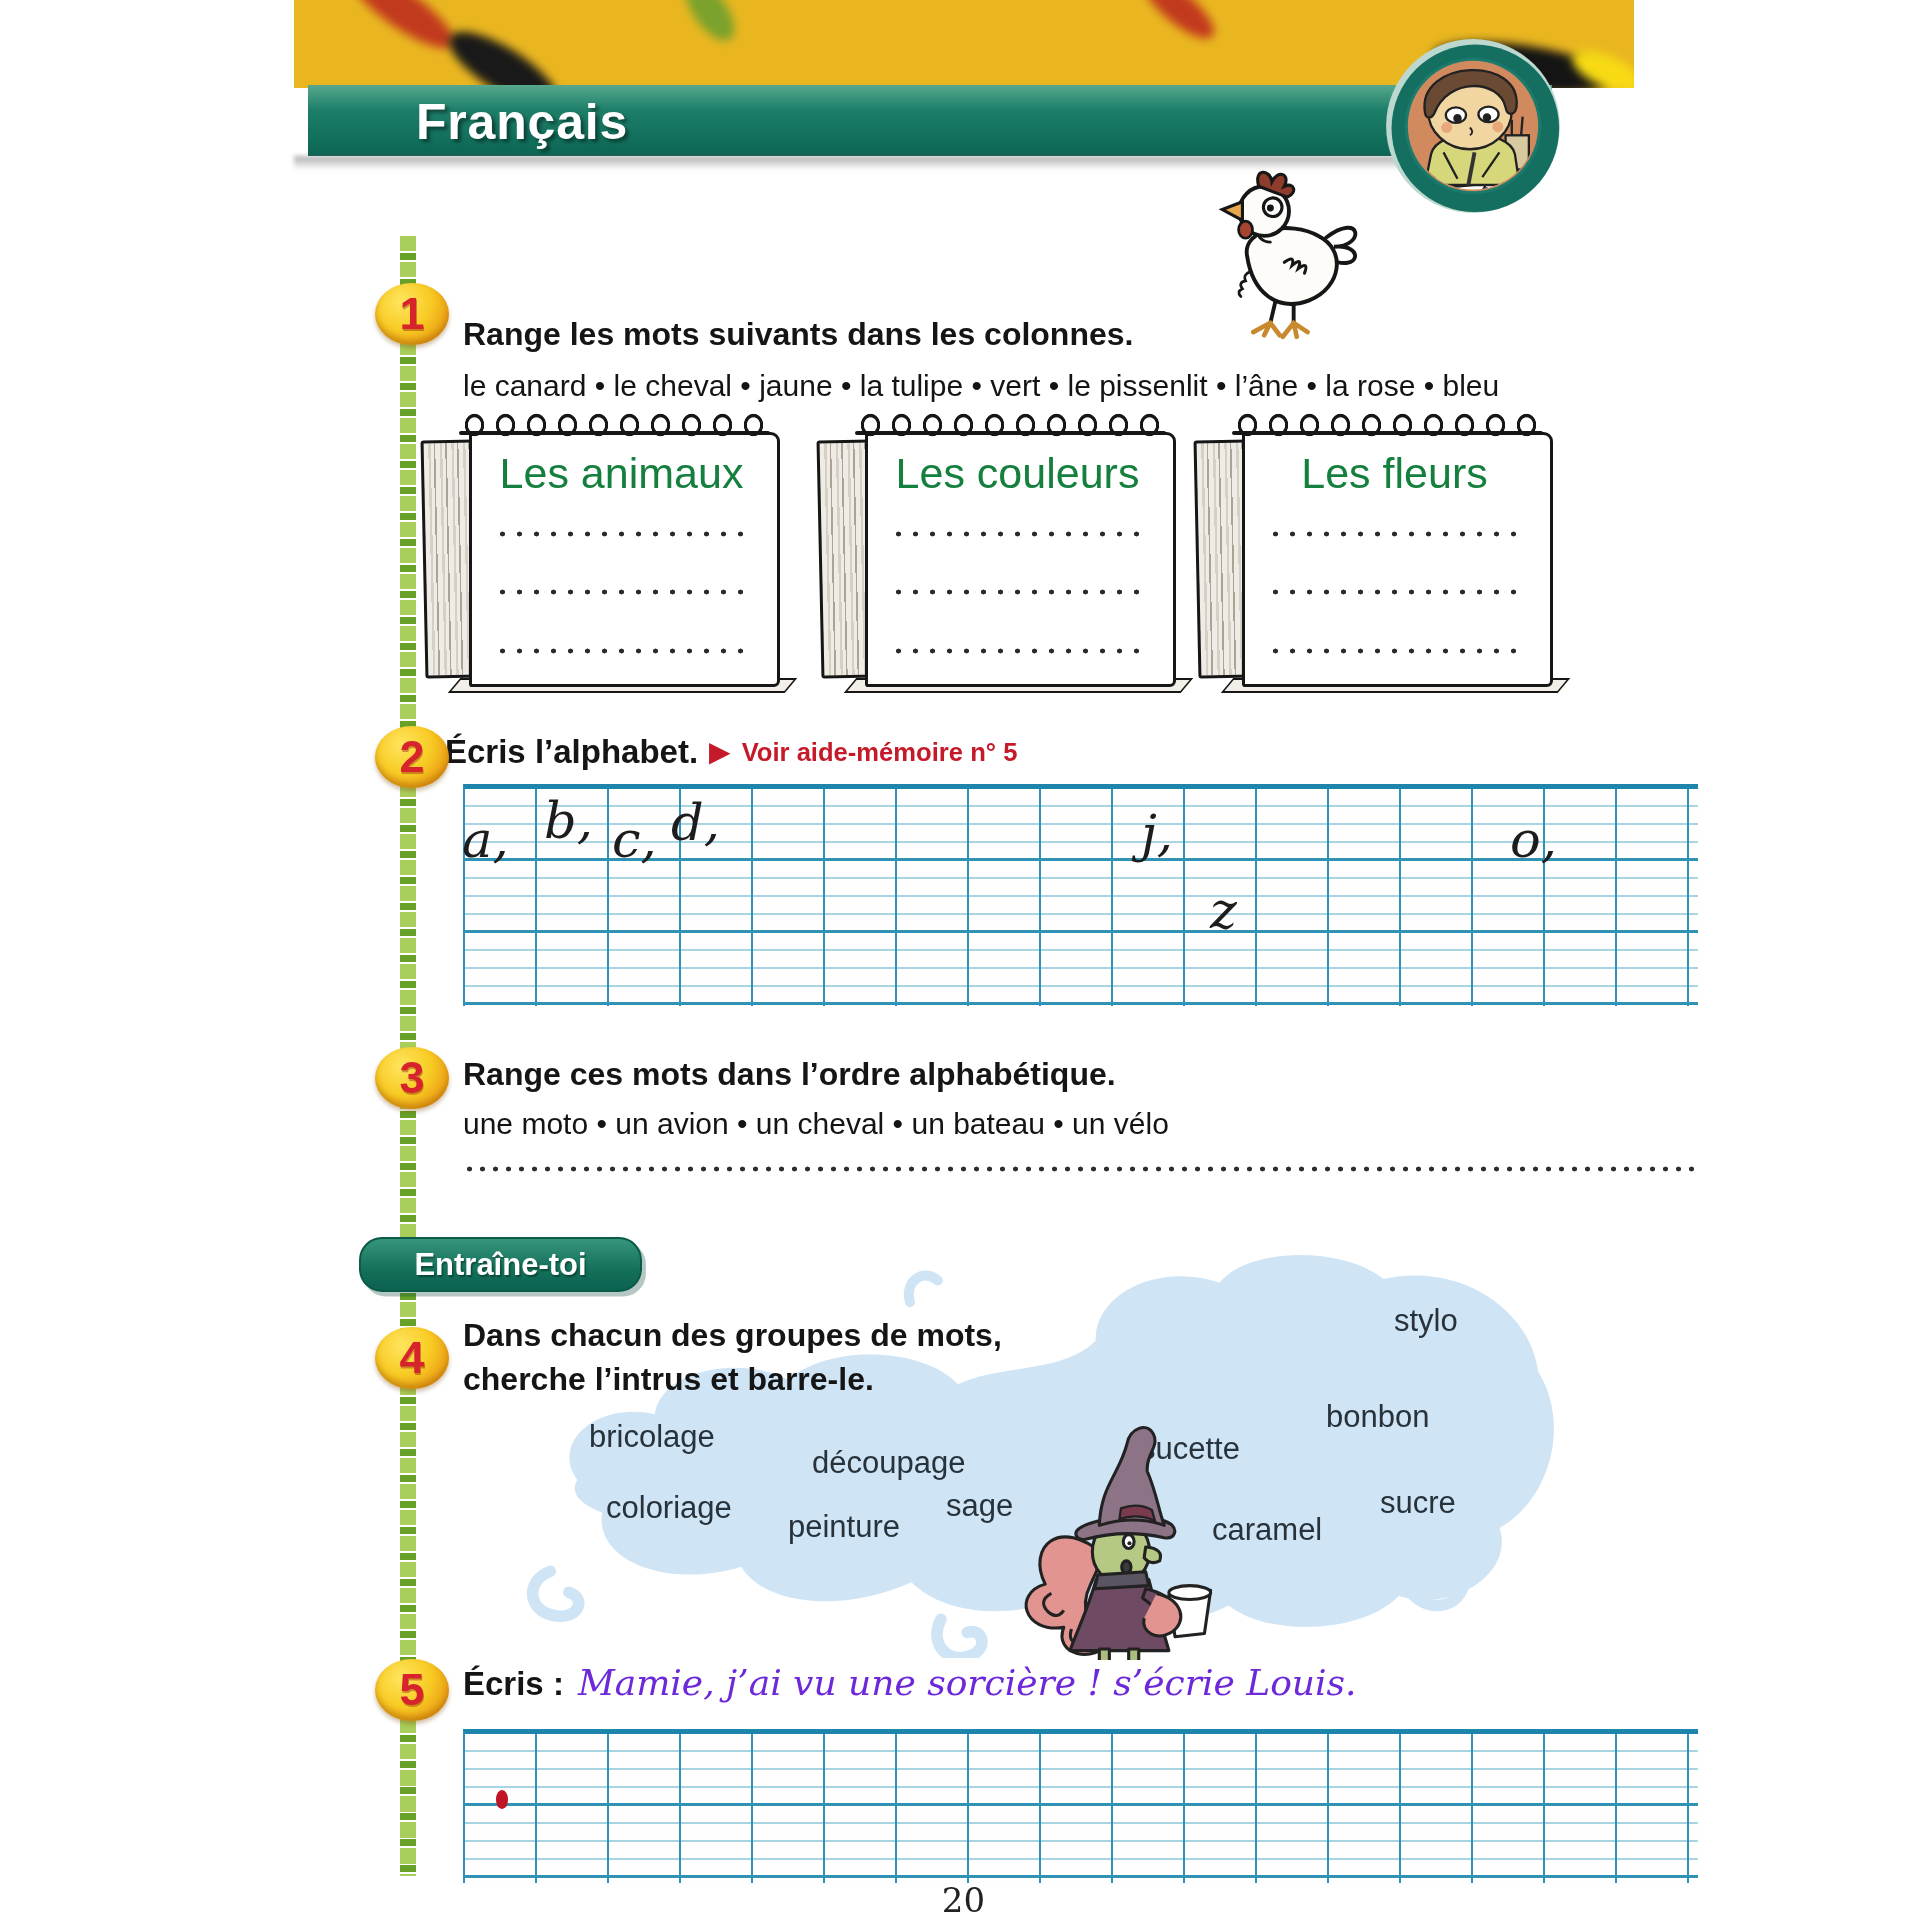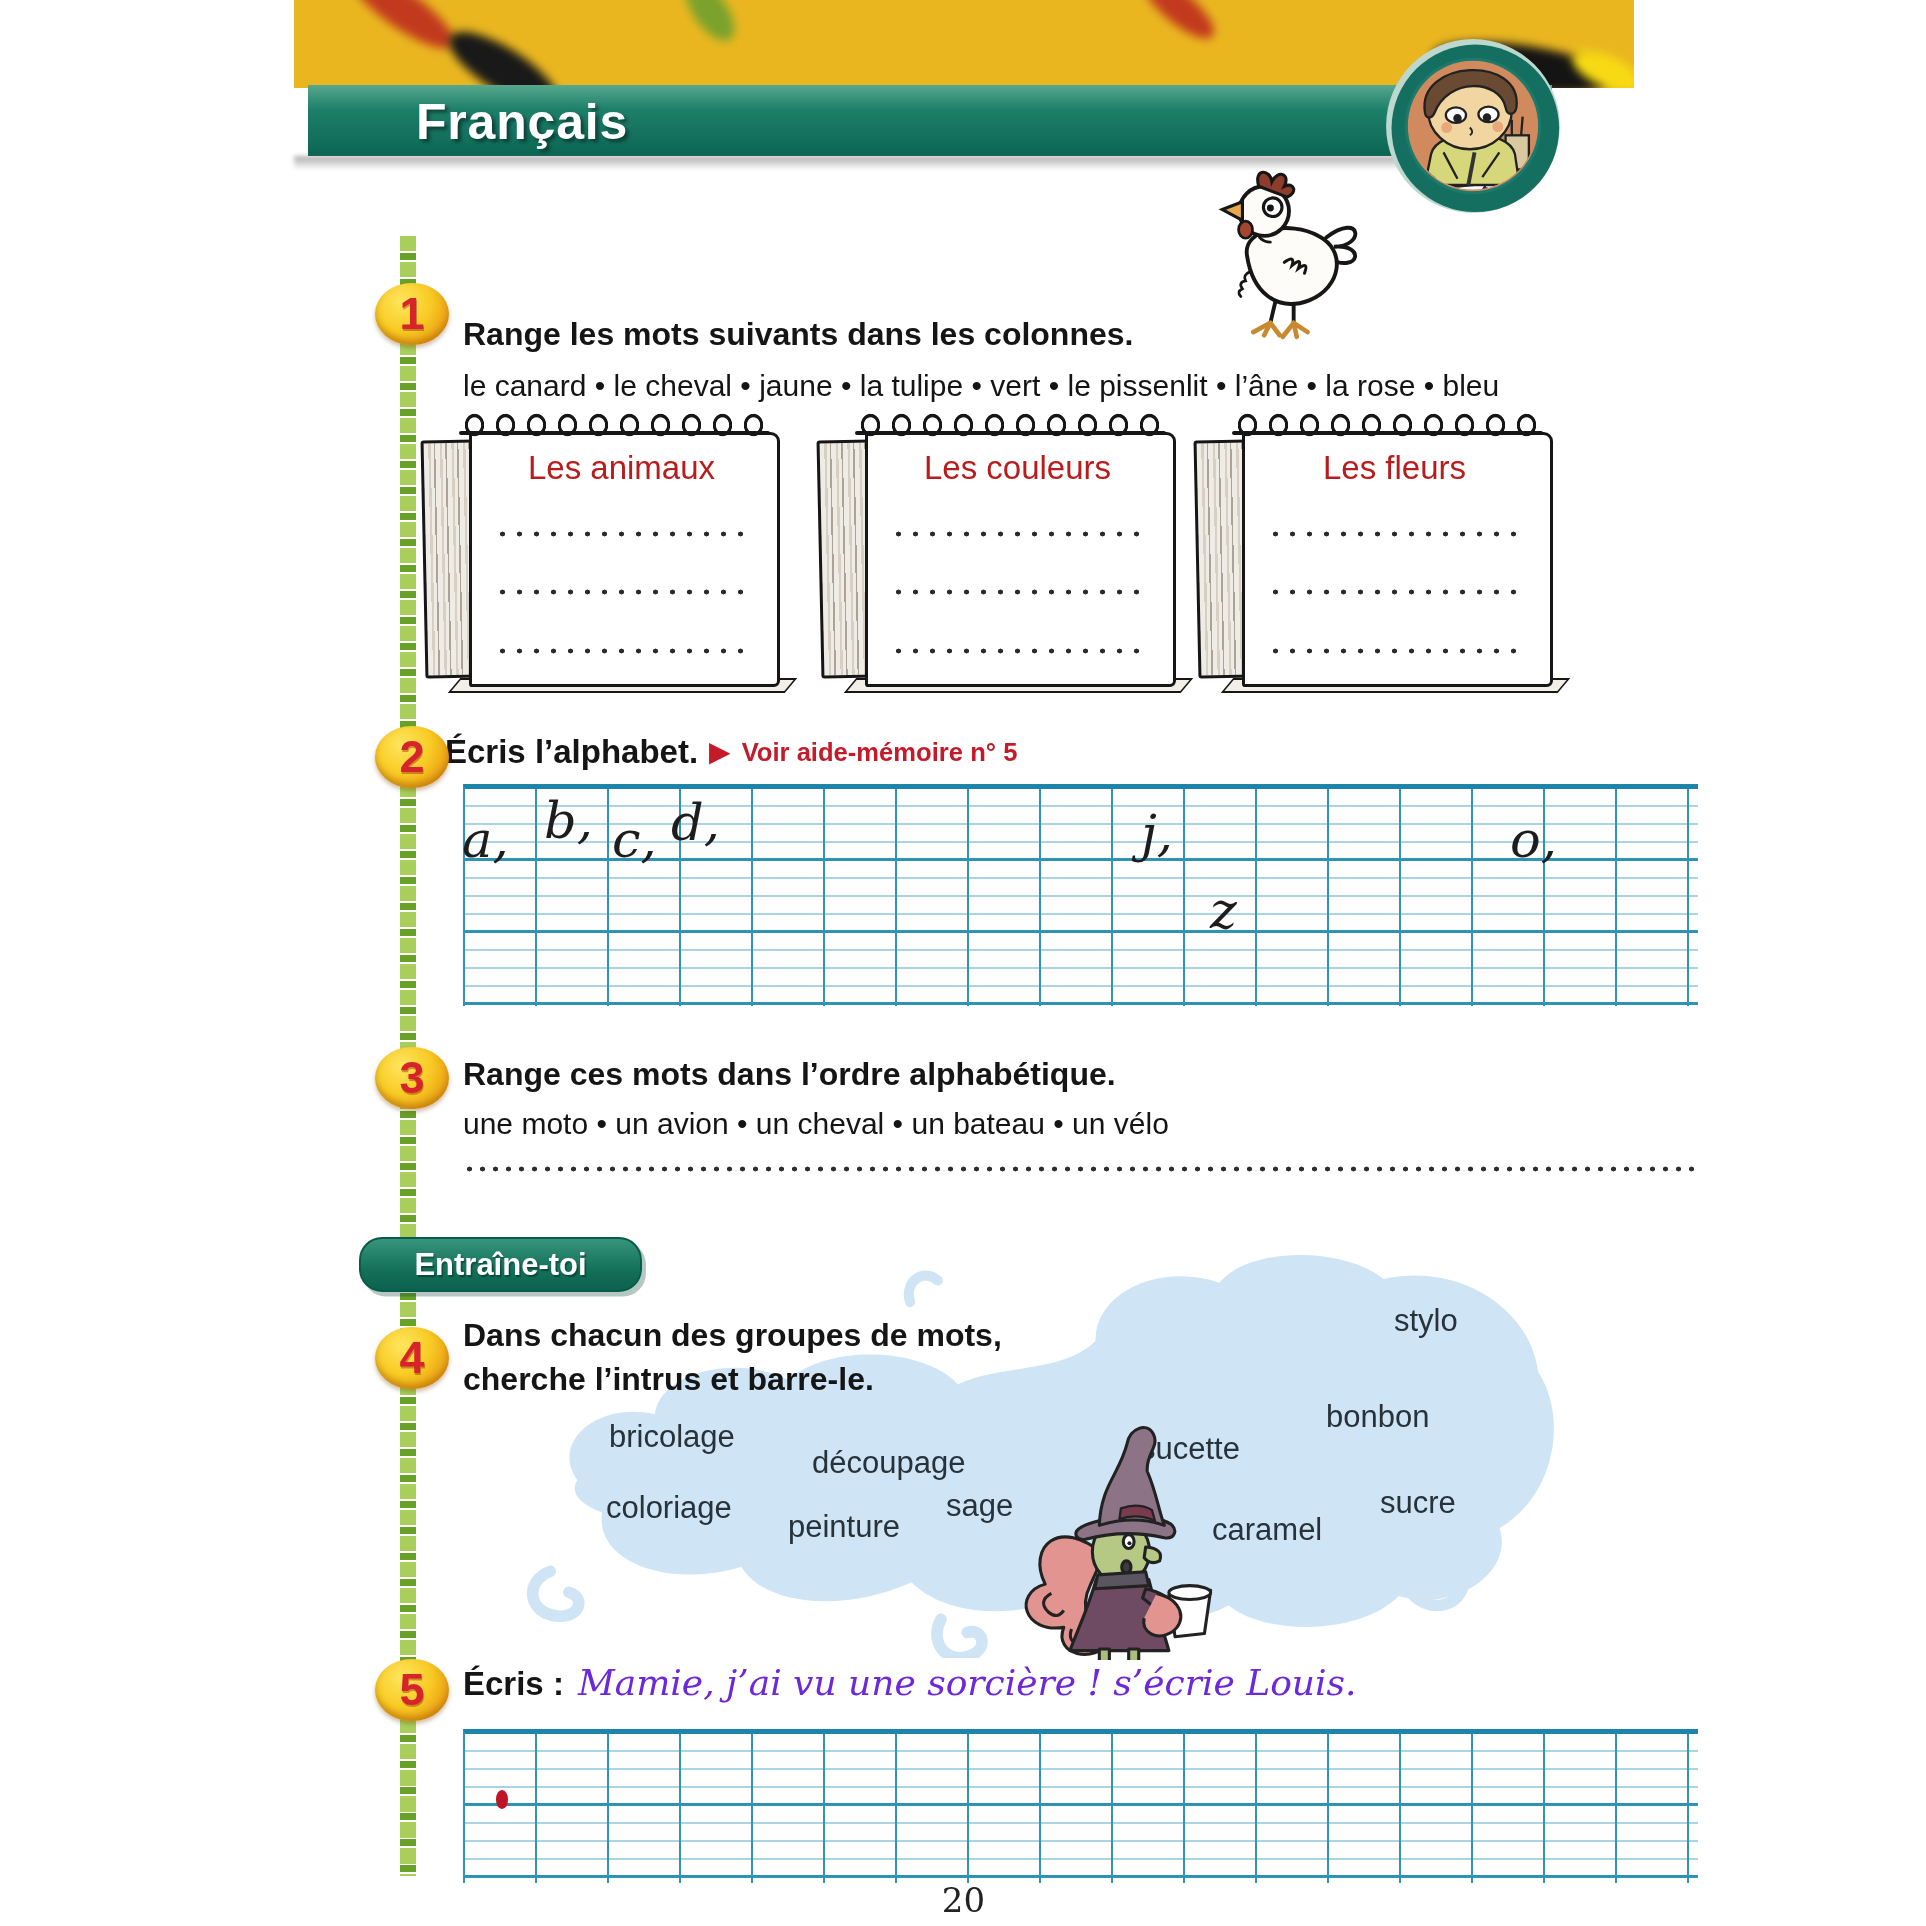--- a/index.html
+++ b/index.html
@@ -58,7 +58,7 @@
                background-size:31px 36px;background-repeat:repeat-x;}
   .pad .rod{position:absolute;left:36px;top:22px;width:311px;height:3.9px;background:#161616;border-radius:2.3px;}
   .pad .padtitle{position:absolute;left:46px;top:40px;width:305px;text-align:center;
-                 font-size:33px;color:#b91c1c;}
+                 font-size:43px;color:#15803d;}
   .pad .dotline{position:absolute;height:6.2px;
                 background-image:radial-gradient(circle,#2b2b2b 2.3px,transparent 2.8px);
                 background-size:17px 6.2px;background-repeat:repeat-x;background-position:0 center;}

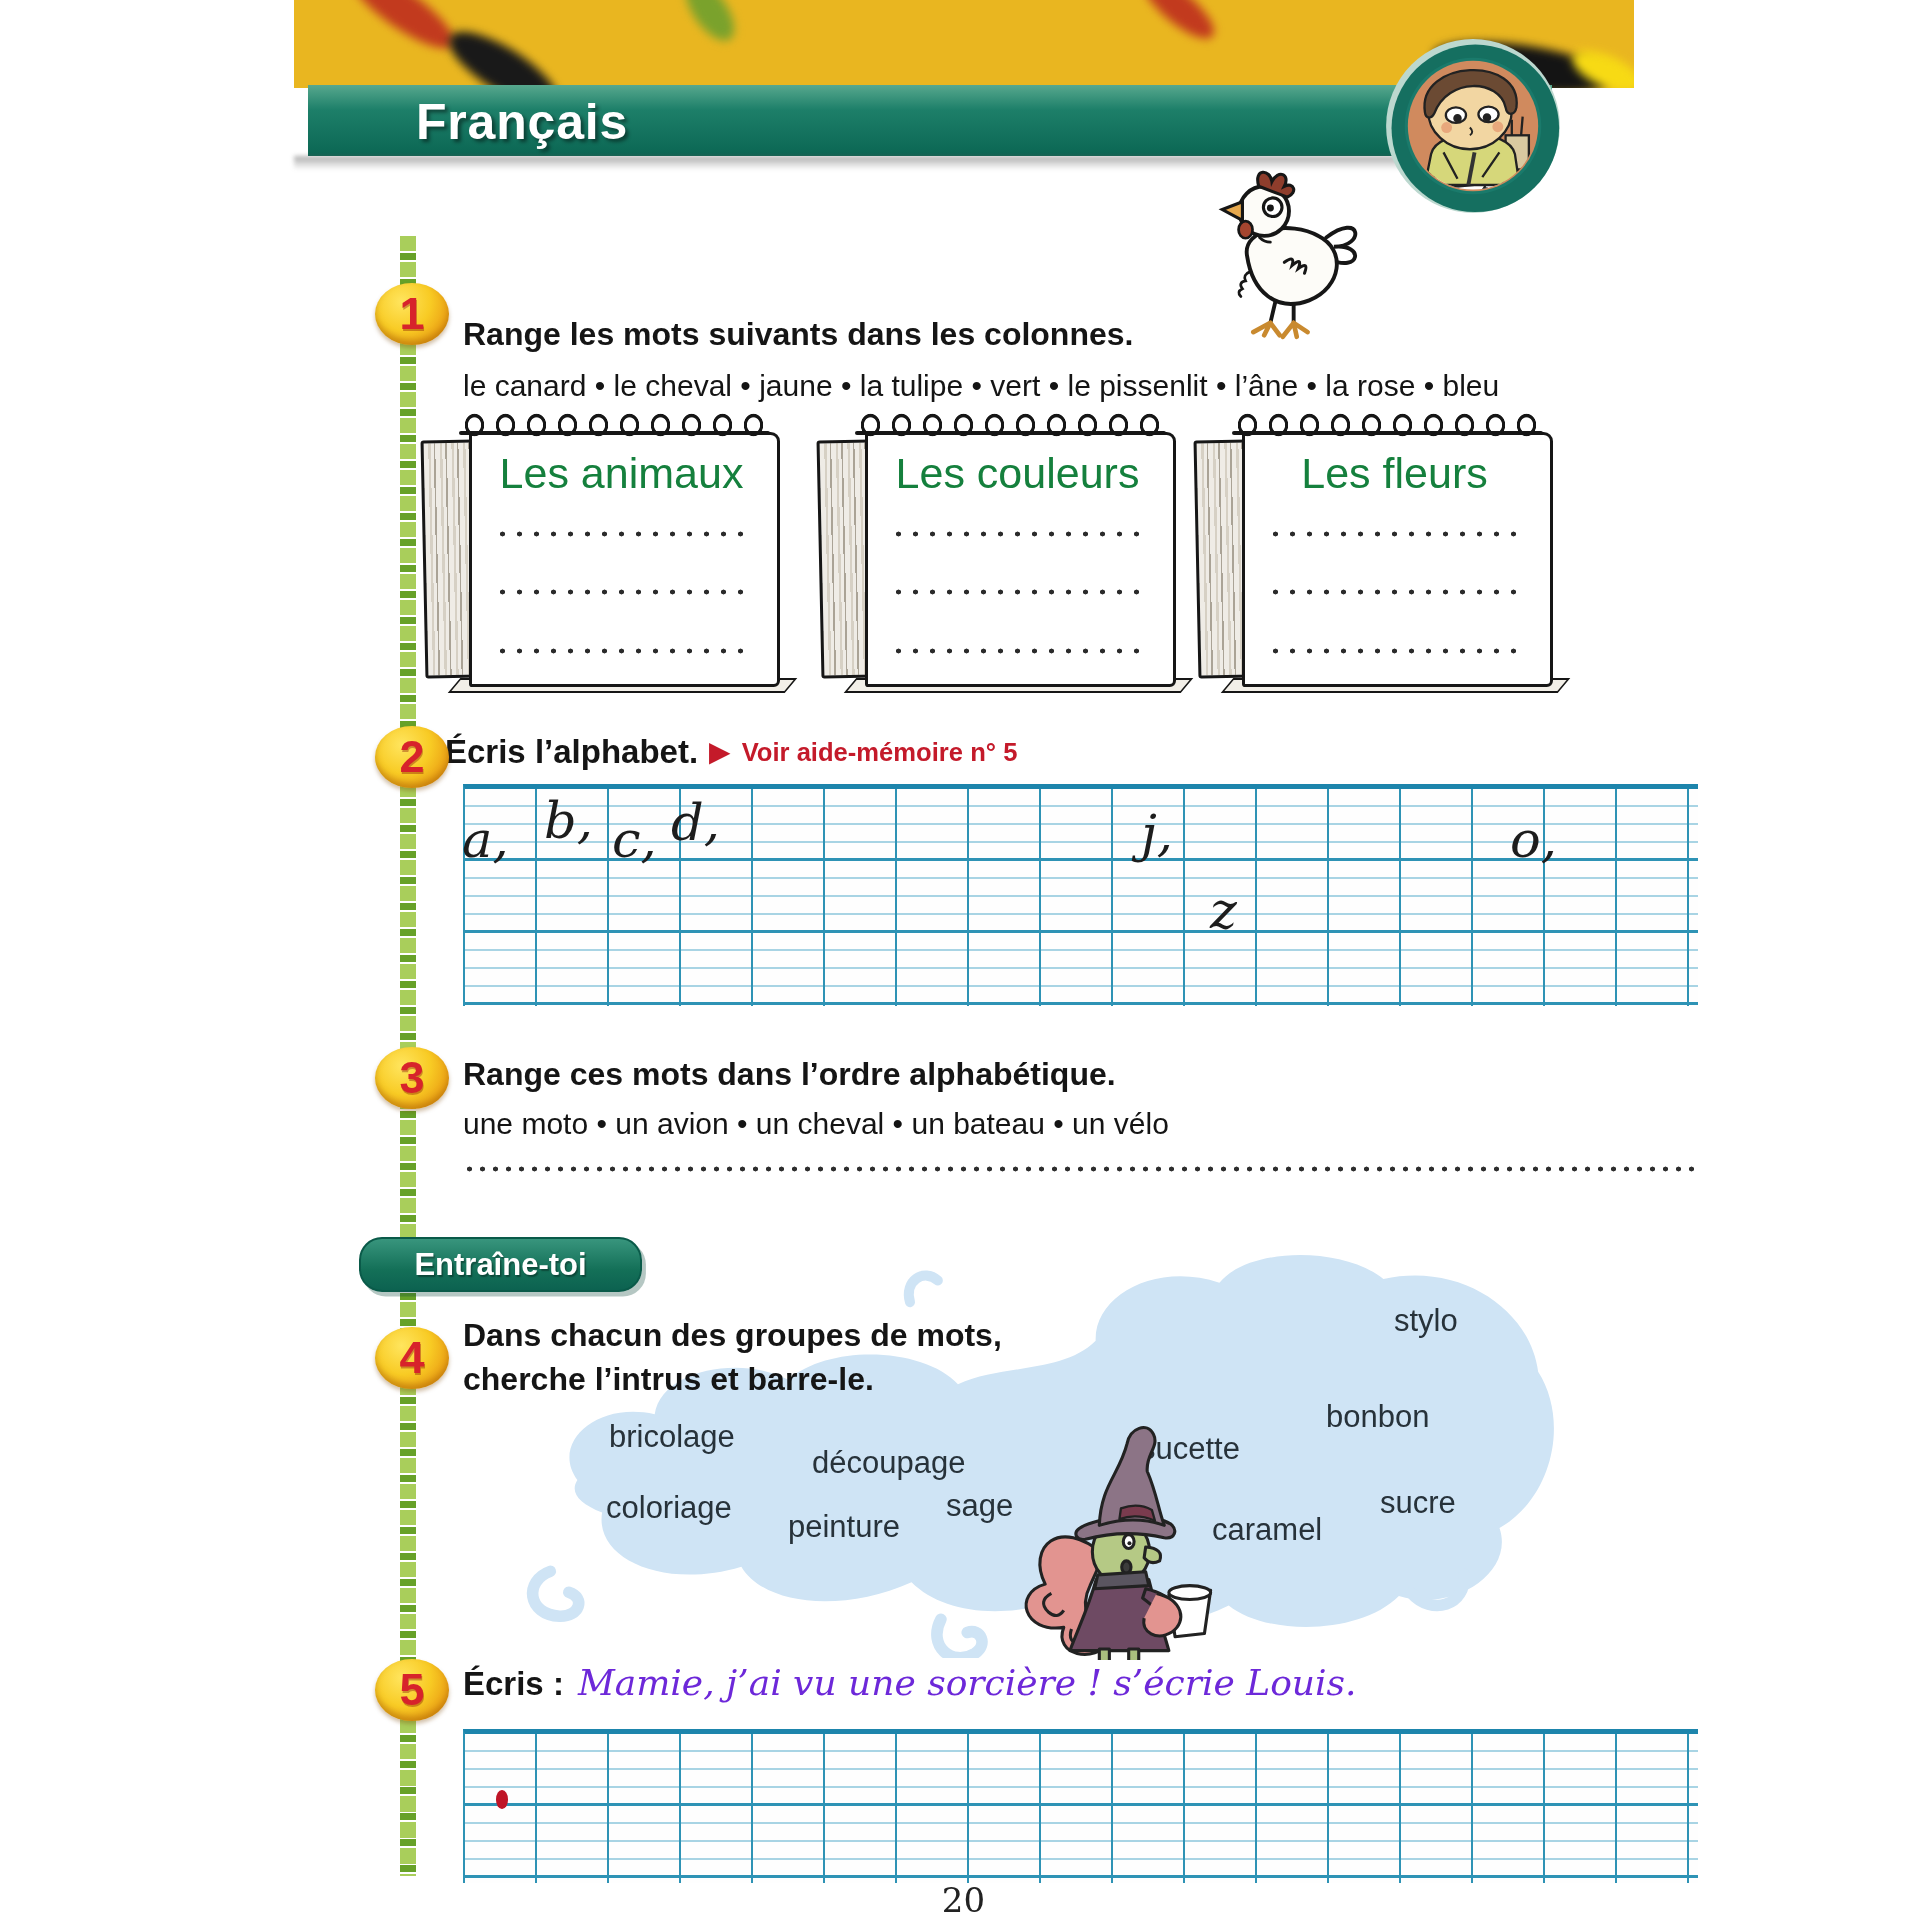--- a/index.html
+++ b/index.html
@@ -240,7 +240,7 @@
   <div class="instr" style="left:463px;top:1317px;z-index:3;">Dans chacun des groupes de mots,</div>
   <div class="instr" style="left:463px;top:1361px;z-index:3;">cherche l’intrus et barre-le.</div>
 
-  <span class="cloud-word" style="left:589px;top:1419px;margin-left:20px;">bricolage</span>
+  <span class="cloud-word" style="left:589px;top:1419px;">bricolage</span>
   <span class="cloud-word" style="left:812px;top:1445px;">découpage</span>
   <span class="cloud-word" style="left:606px;top:1490px;">coloriage</span>
   <span class="cloud-word" style="left:788px;top:1509px;">peinture</span>

